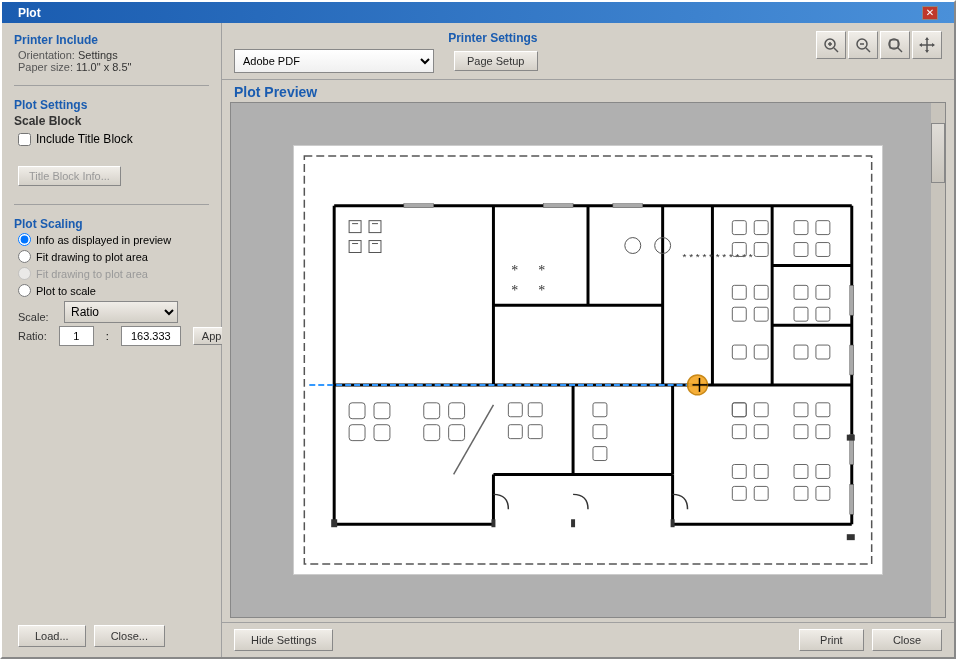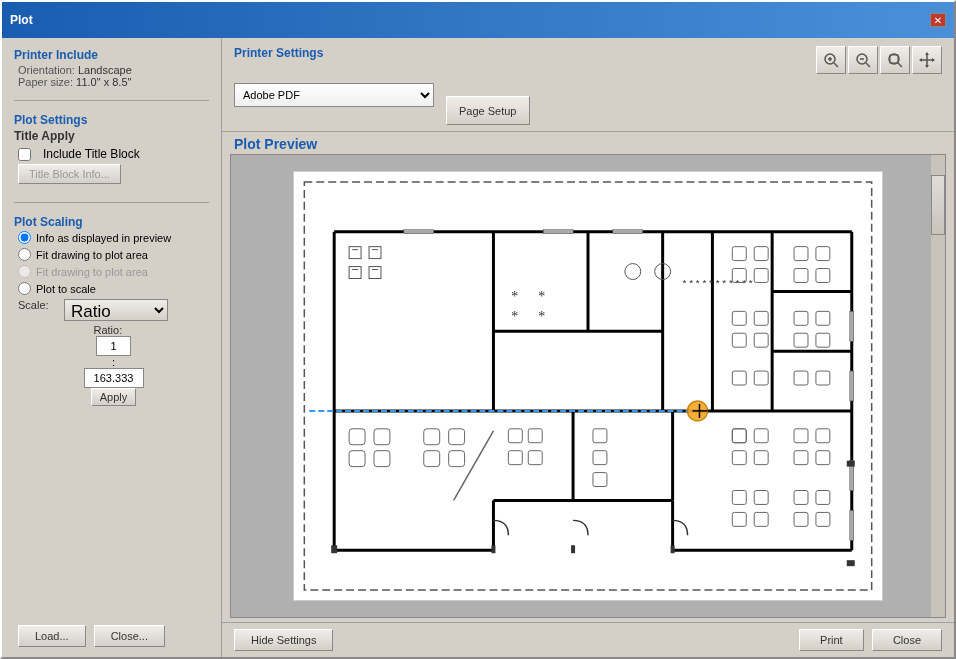--- a/index.html
+++ b/index.html
@@ -27,11 +27,11 @@
     .title-bar {
       background: linear-gradient(to right, #1a5cb0, #4a90d9);
       color: white;
-      padding: 4px 8px;
+      padding: 4px 16px;
       display: flex;
       justify-content: space-between;
       align-items: center;
-      height: 36px;
+      height: 21px;
       flex-shrink: 0;
     }
     .title-bar-title {

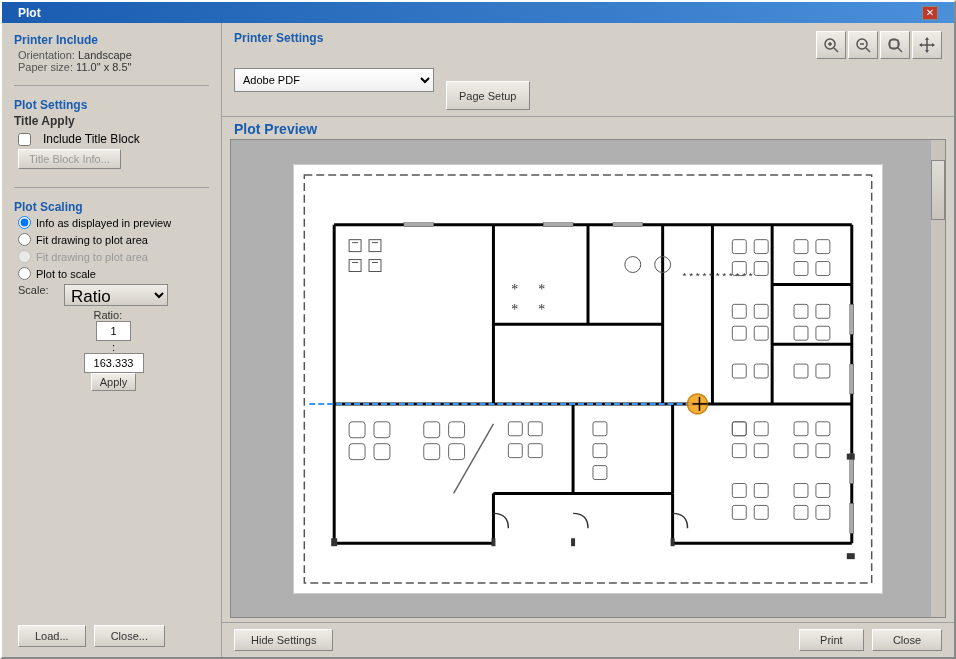--- a/index.html
+++ b/index.html
@@ -211,6 +211,7 @@
       color: #1a5cb0;
       font-weight: bold;
       font-size: 12px;
+      text-align: right;
     }
     .printer-row {
       display: flex;

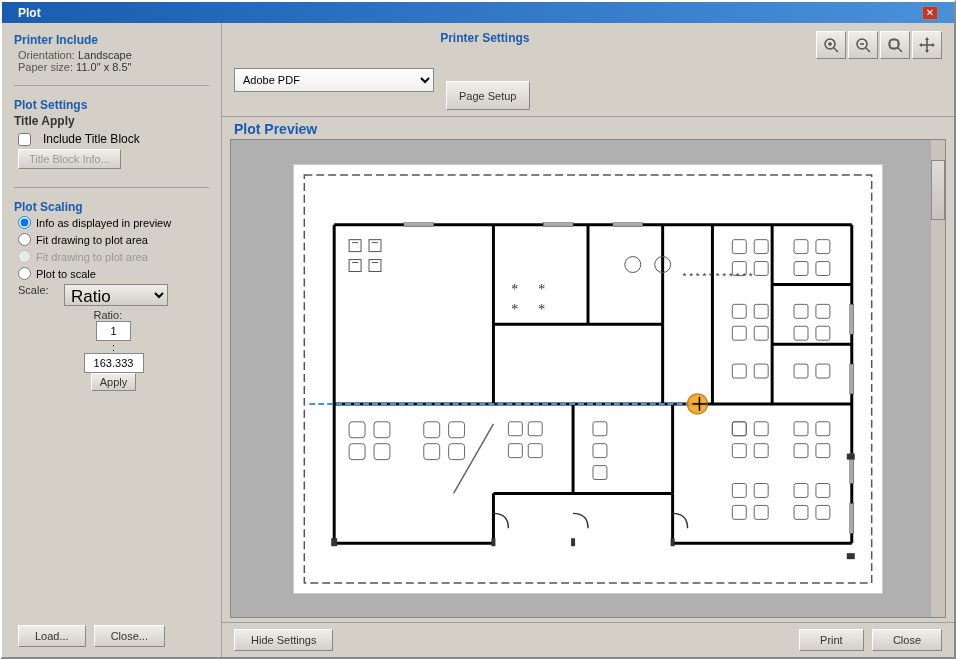--- a/index.html
+++ b/index.html
@@ -328,7 +328,7 @@
         <div class="section-title">Printer Include</div>
         <div class="info-line">
           <span class="info-label">Orientation:</span>
-          <span>Landscape</span>
+          <span>Settings</span>
         </div>
         <div class="info-line">
           <span class="info-label">Paper size:</span>

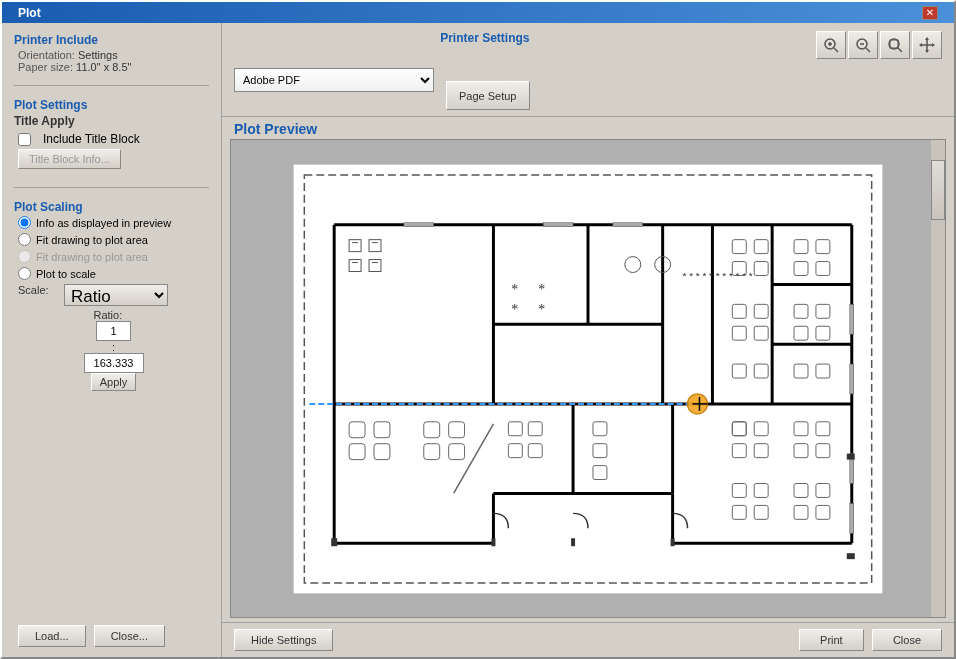--- a/index.html
+++ b/index.html
@@ -216,7 +216,7 @@
     .printer-row {
       display: flex;
       align-items: center;
-      gap: 12px;
+      gap: 20px;
       border-radius: 11px;
     }
     .printer-select {

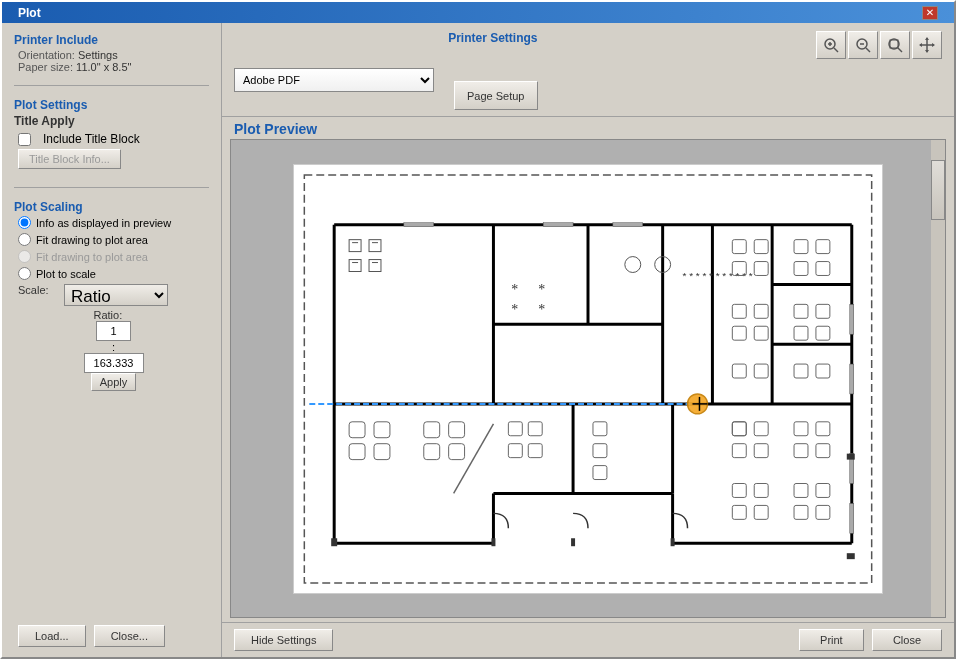--- a/index.html
+++ b/index.html
@@ -406,7 +406,7 @@
             <select class="printer-select">
               <option>Adobe PDF</option>
             </select>
-            <button class="btn-normal" style="padding:3px 12px; height:29px;margin-top:32px;">Page Setup</button>
+            <button class="btn-normal" style="padding:3px 12px; height:20px;">Page Setup</button>
           </div>
         </div>
         <div class="toolbar-icons">

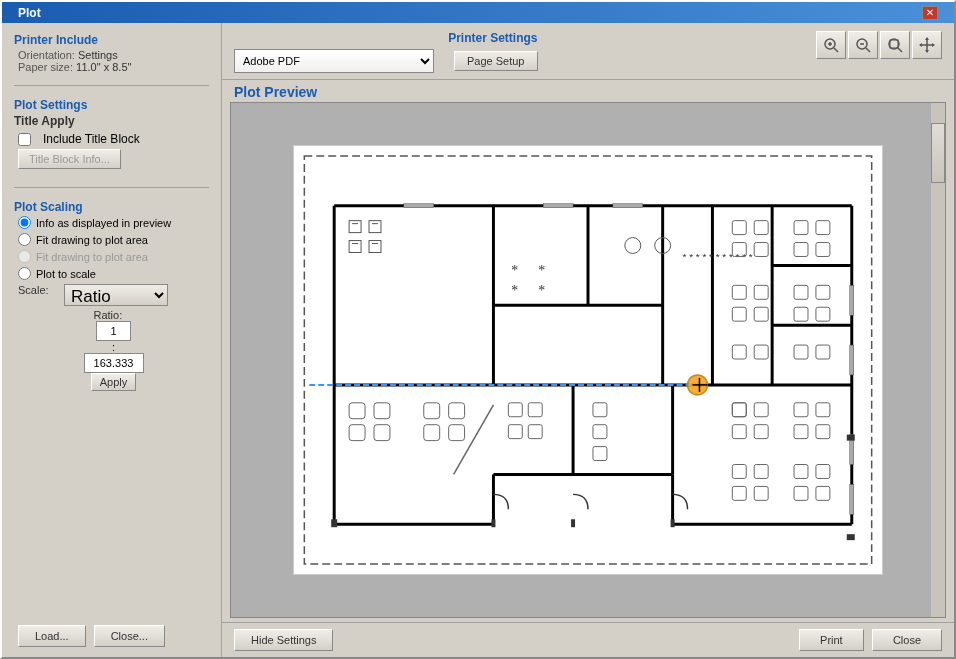--- a/index.html
+++ b/index.html
@@ -341,7 +341,7 @@
       <div>
         <div class="section-title">Plot Settings</div>
 
-        <div class="subsection-title">Title Apply</div>
+        <div class="subsection-title">Scale Block</div>
         <div class="checkbox-row">
           <input type="checkbox" style="">
           <span>Include Title Block</span>

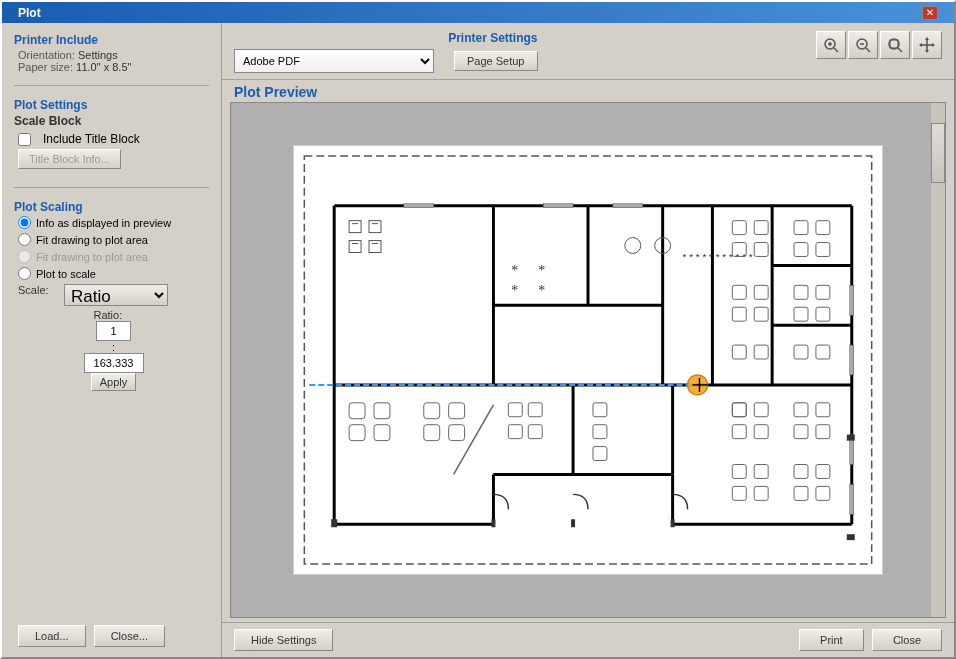--- a/index.html
+++ b/index.html
@@ -89,9 +89,9 @@
     .checkbox-row {
       display: flex;
       align-items: center;
-      gap: 12px;
+      gap: 5px;
       padding-left: 4px;
-      margin-bottom: 3px;
+      margin-bottom: 20px;
     }
     .checkbox-row input[type=checkbox] {
       width: 13px;

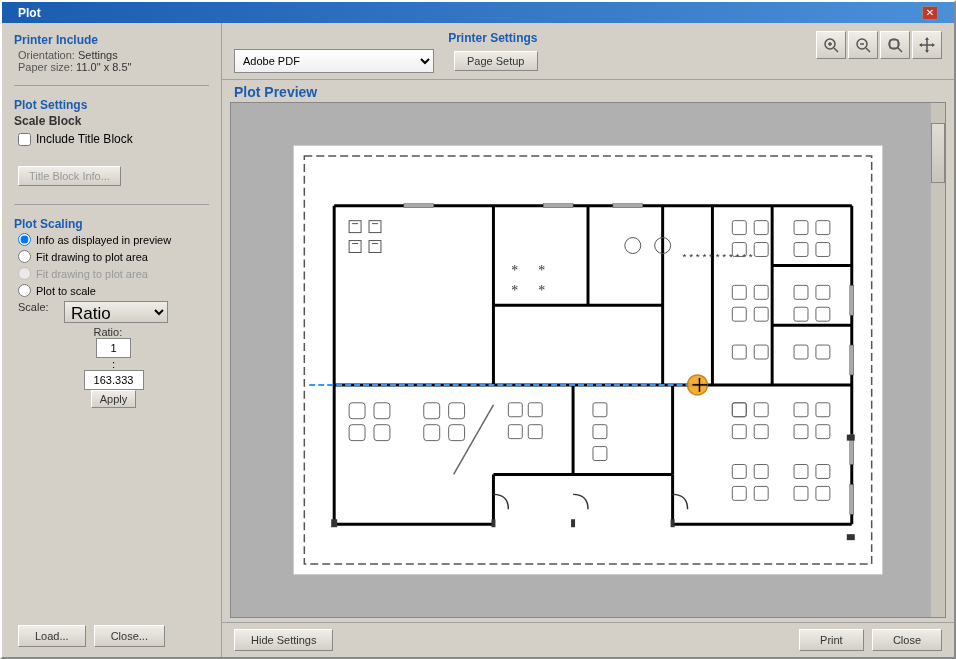--- a/index.html
+++ b/index.html
@@ -129,7 +129,7 @@
     }
     .scale-row {
       display: flex;
-      align-items: flex-start;
+      align-items: flex-end;
       gap: 6px;
       padding-left: 4px;
       margin-top: 4px;

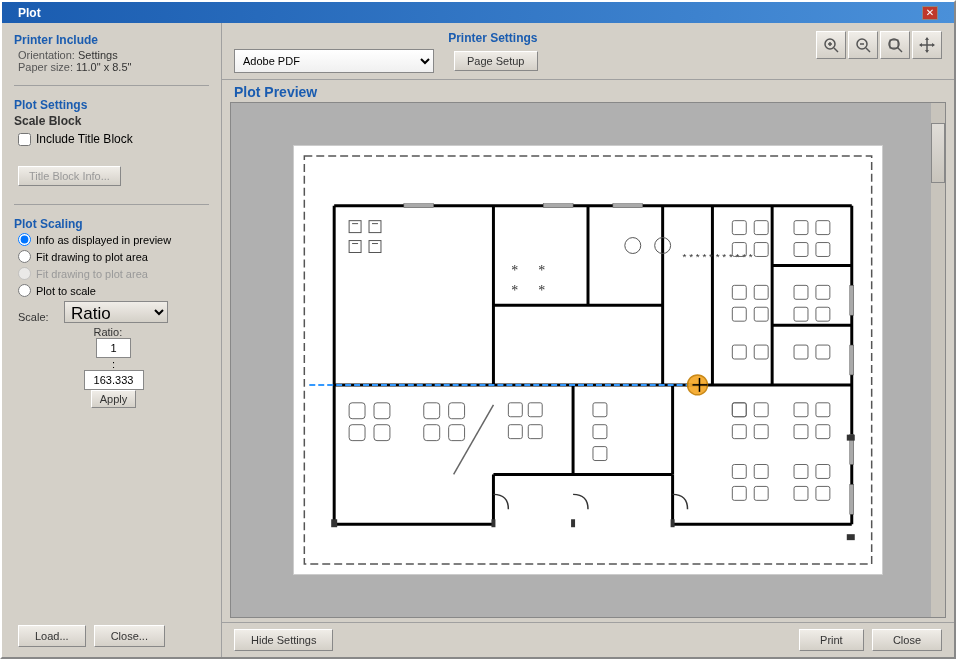--- a/index.html
+++ b/index.html
@@ -140,11 +140,11 @@
       width: 40px;
     }
     .scale-select {
-      font-size: 17px;
+      font-size: 12px;
       background: linear-gradient(to bottom, #f0ede8, #d4d0c8);
       border: 1px solid #888;
       padding: 1px 2px;
-      width: 104px;
+      width: 114px;
       height: 22px;
     }
     .ratio-row {

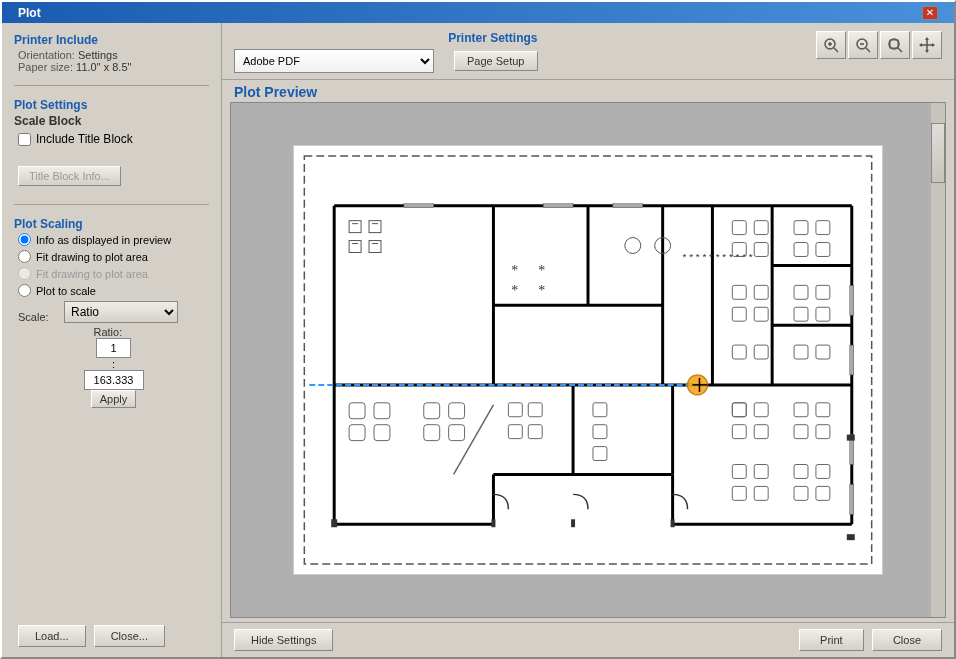--- a/index.html
+++ b/index.html
@@ -150,10 +150,9 @@
     .ratio-row {
       display: flex;
       align-items: center;
-      gap: 0;
+      gap: 12px;
       padding-left: 4px;
       margin-top: 3px;
-      flex-direction: column;
     }
     .ratio-input {
       width: 35px;

